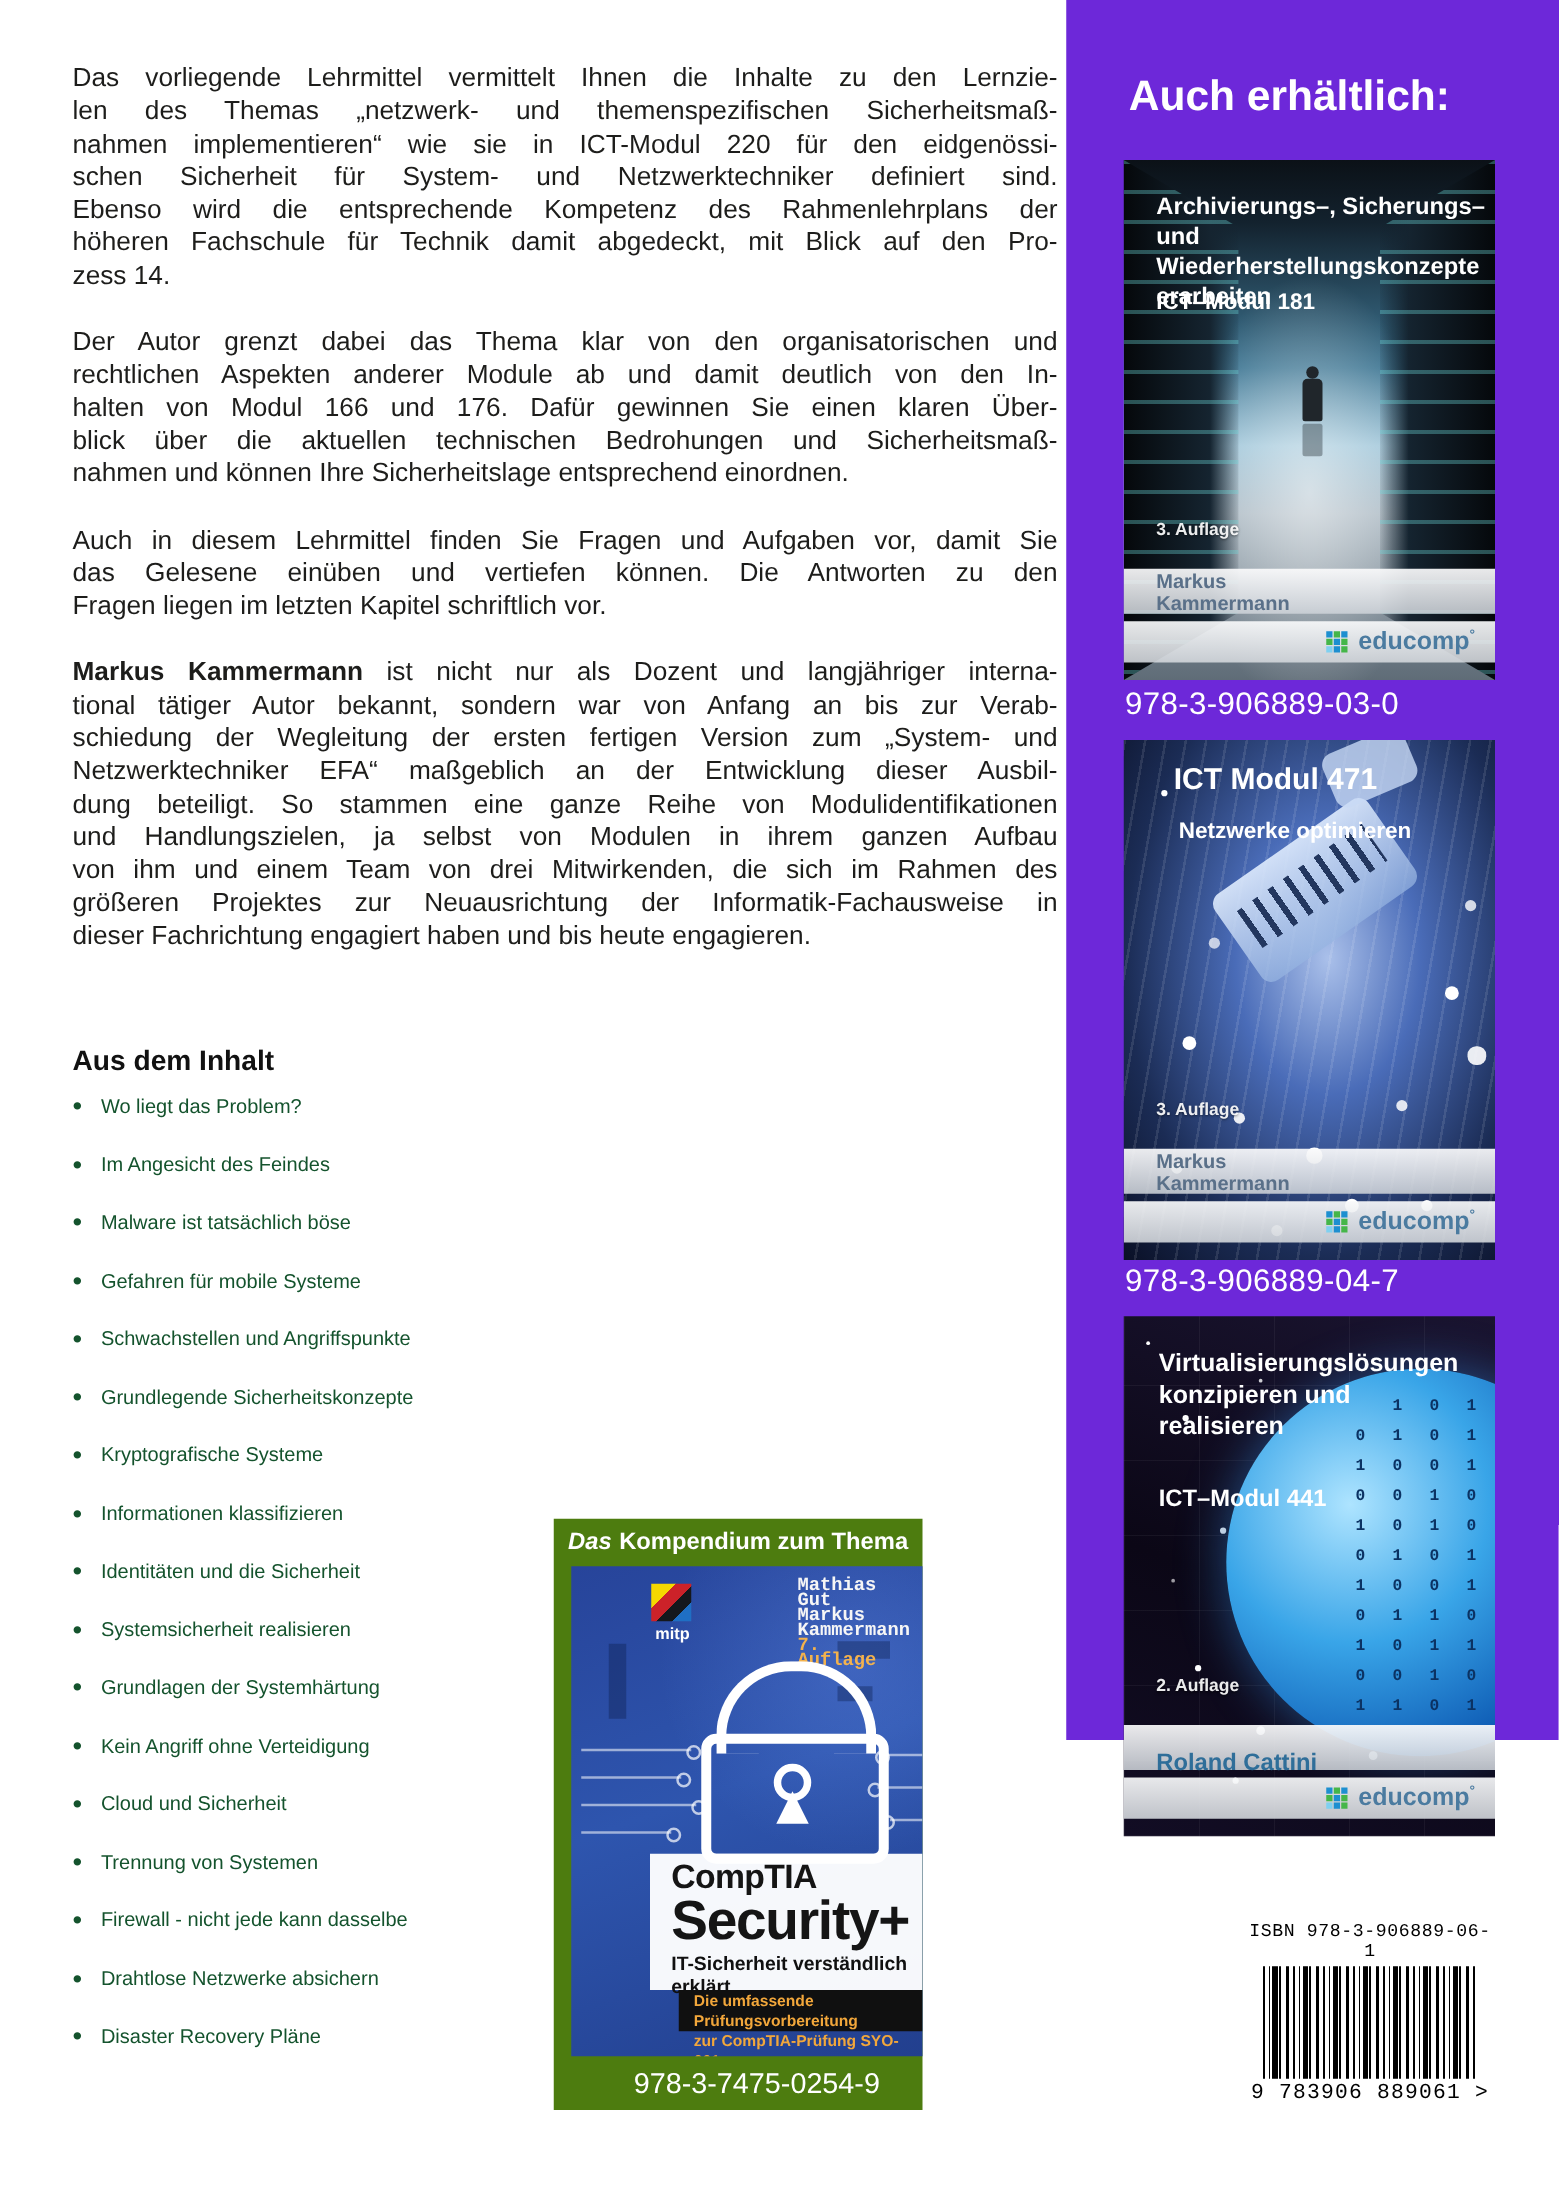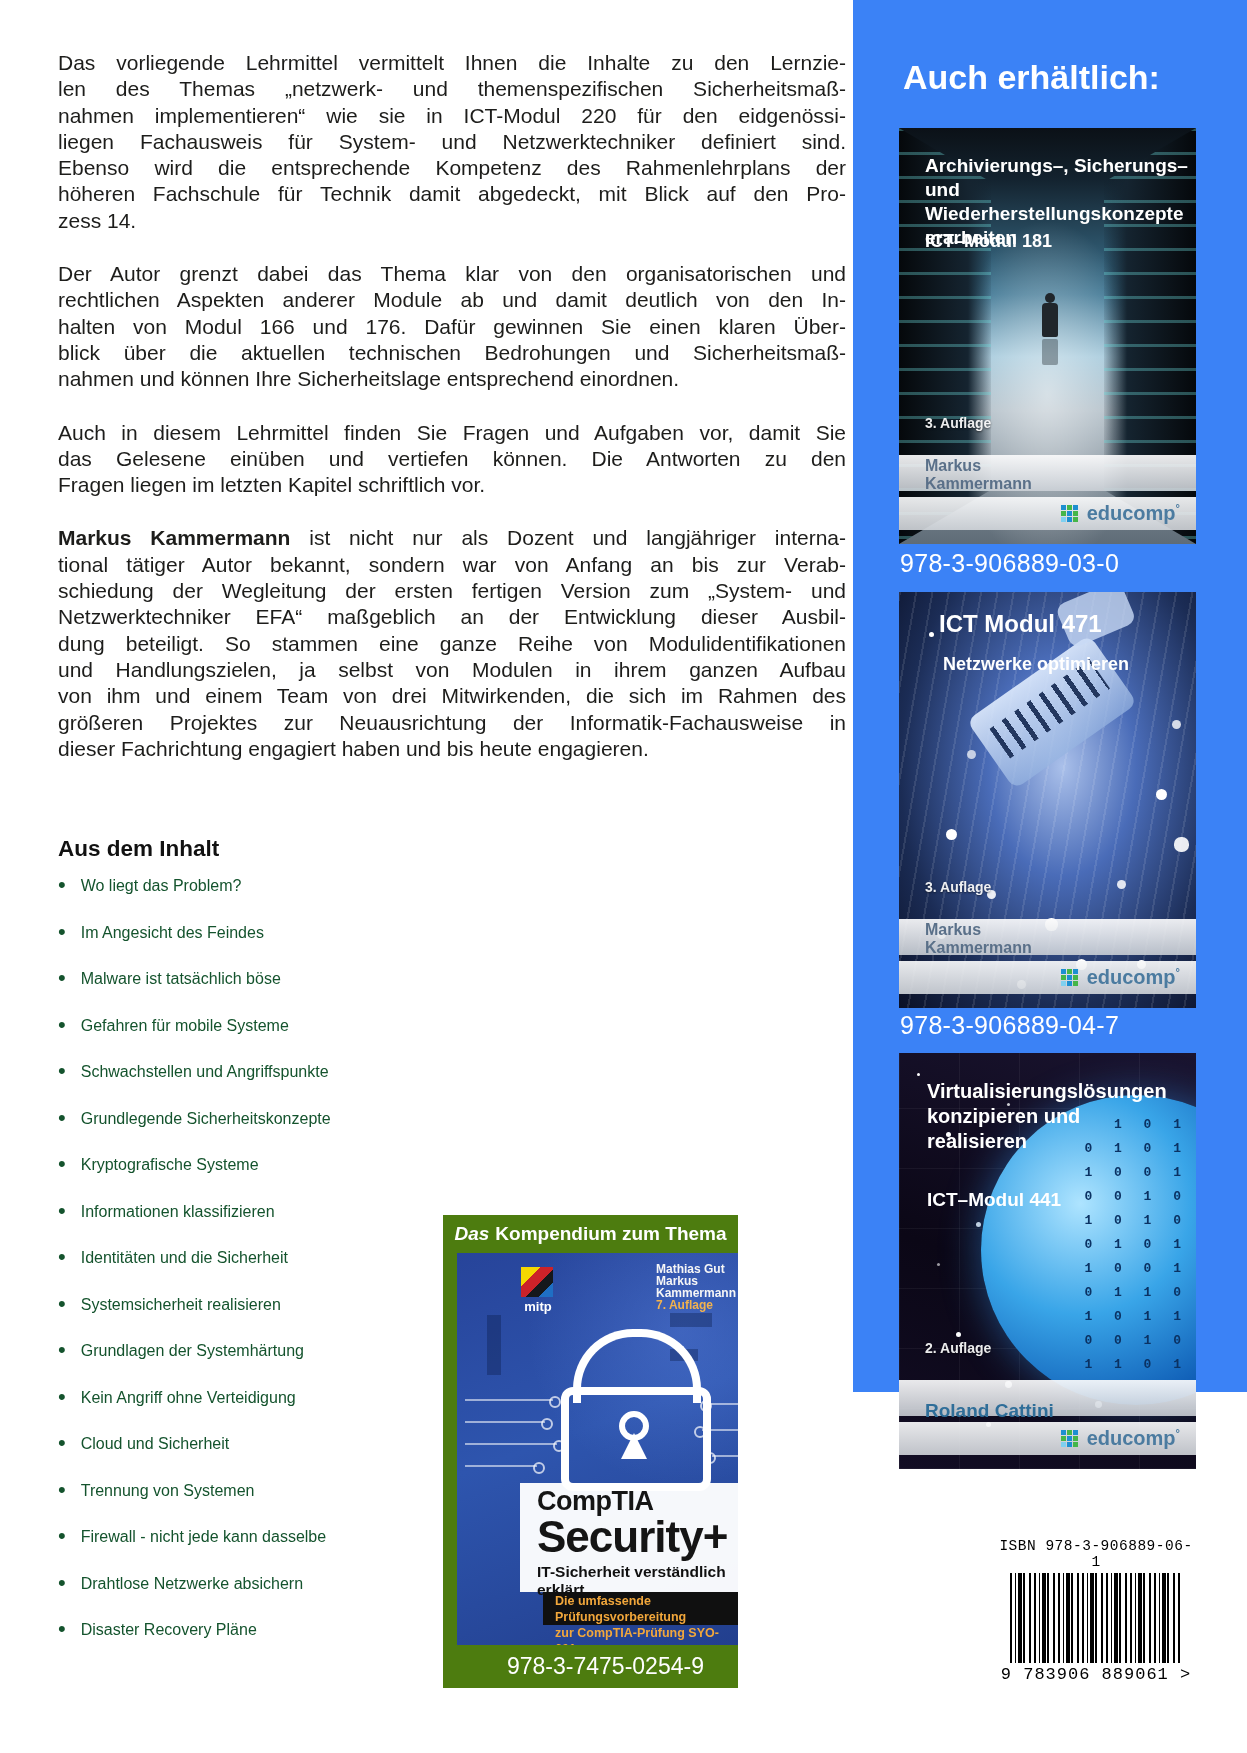--- a/index.html
+++ b/index.html
@@ -65,7 +65,7 @@
   #comptia .isbn-band{position:absolute;left:0;right:0;bottom:0;height:43px;line-height:43px;color:#fff;font-size:23px;padding-left:64px;}
 
   
-  #sidebar{position:absolute;left:853px;top:0;width:394px;height:1392px;background:#3b82f6;}
+  #sidebar{position:absolute;left:853px;top:0;width:394px;height:1392px;background:#6d28d9;}
   #sidebar-heading{position:absolute;left:50px;top:58px;font-size:34px;font-weight:bold;color:#fff;}
   .bookcover{position:absolute;left:46px;width:297px;height:416px;overflow:hidden;}
   .isbn-line{position:absolute;left:47px;color:#fff;font-size:25px;letter-spacing:0.3px;}

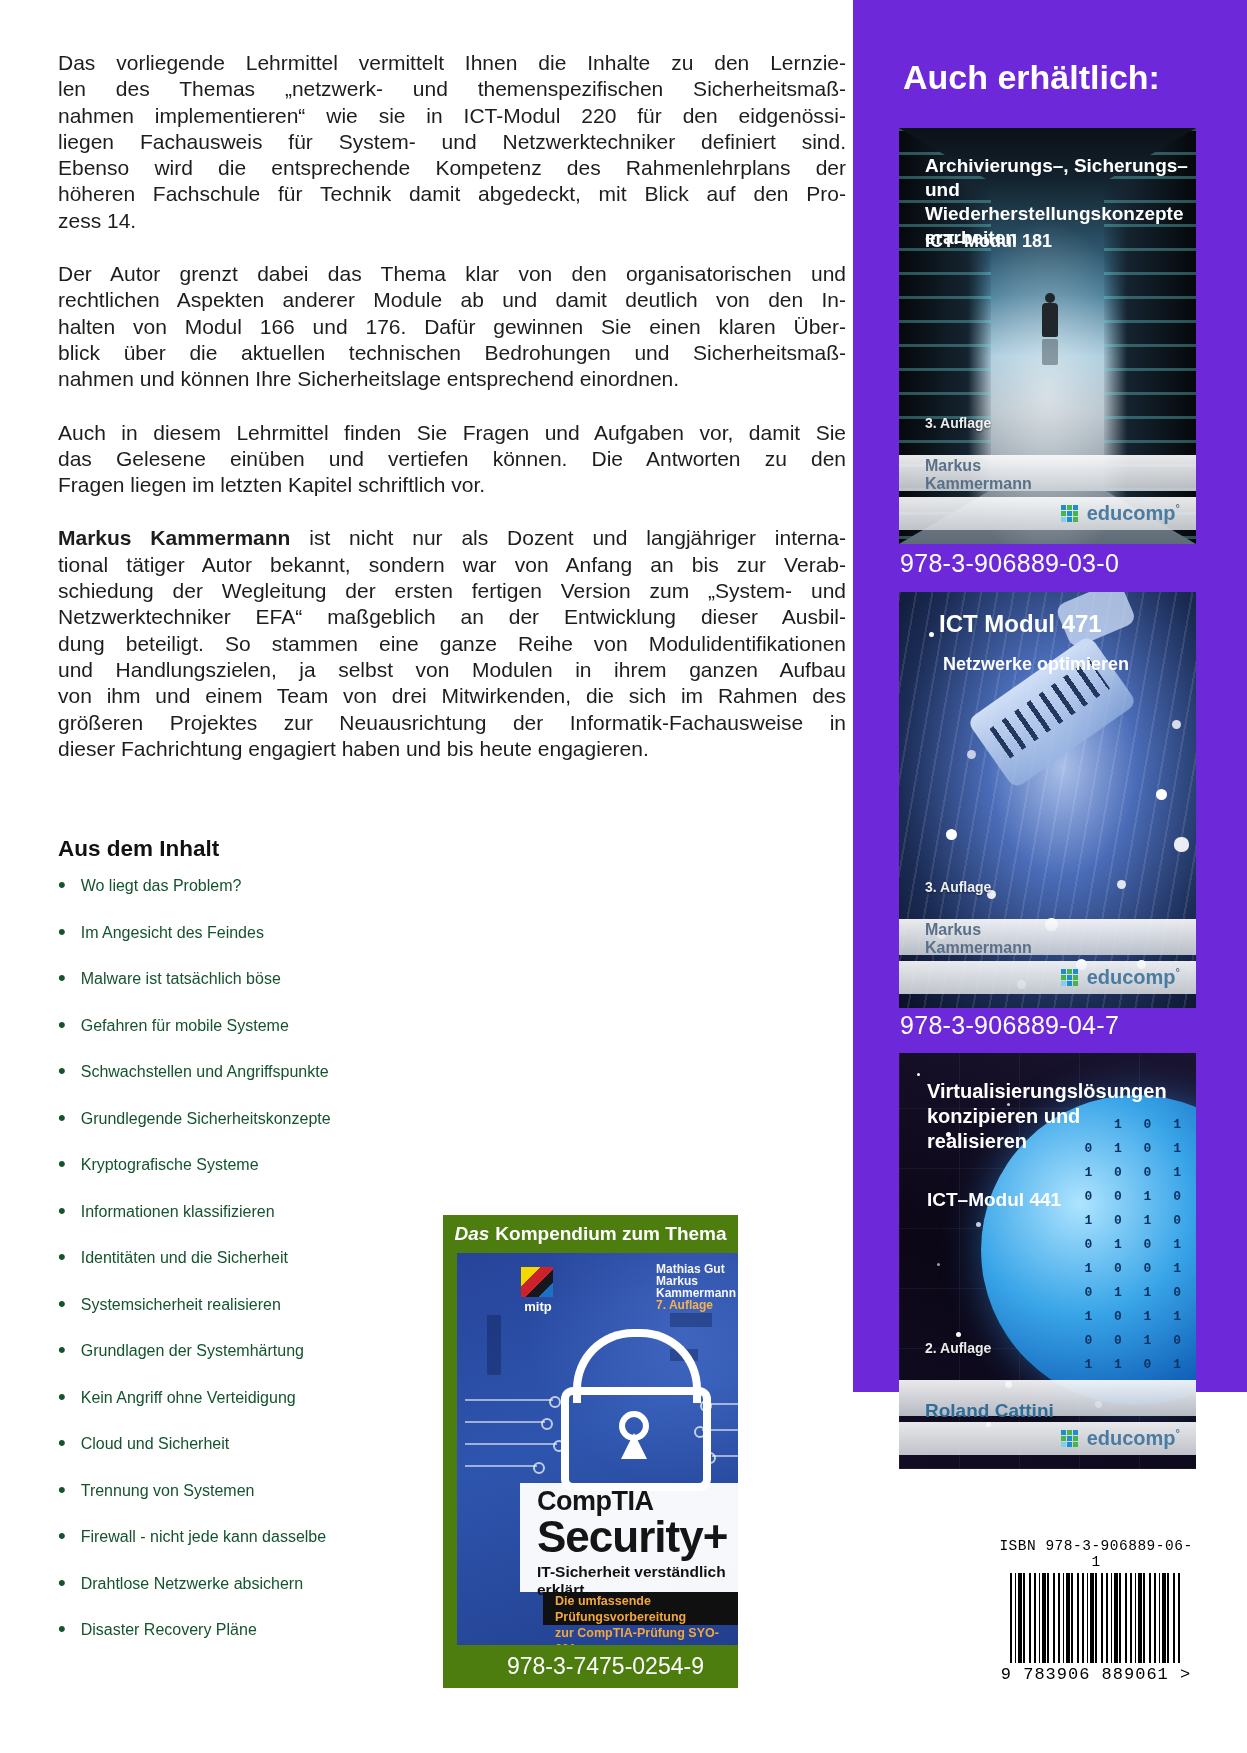--- a/index.html
+++ b/index.html
@@ -158,7 +158,7 @@
       <div class="tline">Das vorliegende Lehrmittel vermittelt Ihnen die Inhalte zu den Lernzie-</div>
       <div class="tline">len des Themas „netzwerk- und themenspezifischen Sicherheitsmaß-</div>
       <div class="tline">nahmen implementieren“ wie sie in ICT-Modul 220 für den eidgenössi-</div>
-      <div class="tline">liegen Fachausweis für System- und Netzwerktechniker definiert sind.</div>
+      <div class="tline">schen Sicherheit für System- und Netzwerktechniker definiert sind.</div>
       <div class="tline">Ebenso wird die entsprechende Kompetenz des Rahmenlehrplans der</div>
       <div class="tline">höheren Fachschule für Technik damit abgedeckt, mit Blick auf den Pro-</div>
       <div class="tline last">zess 14.</div>

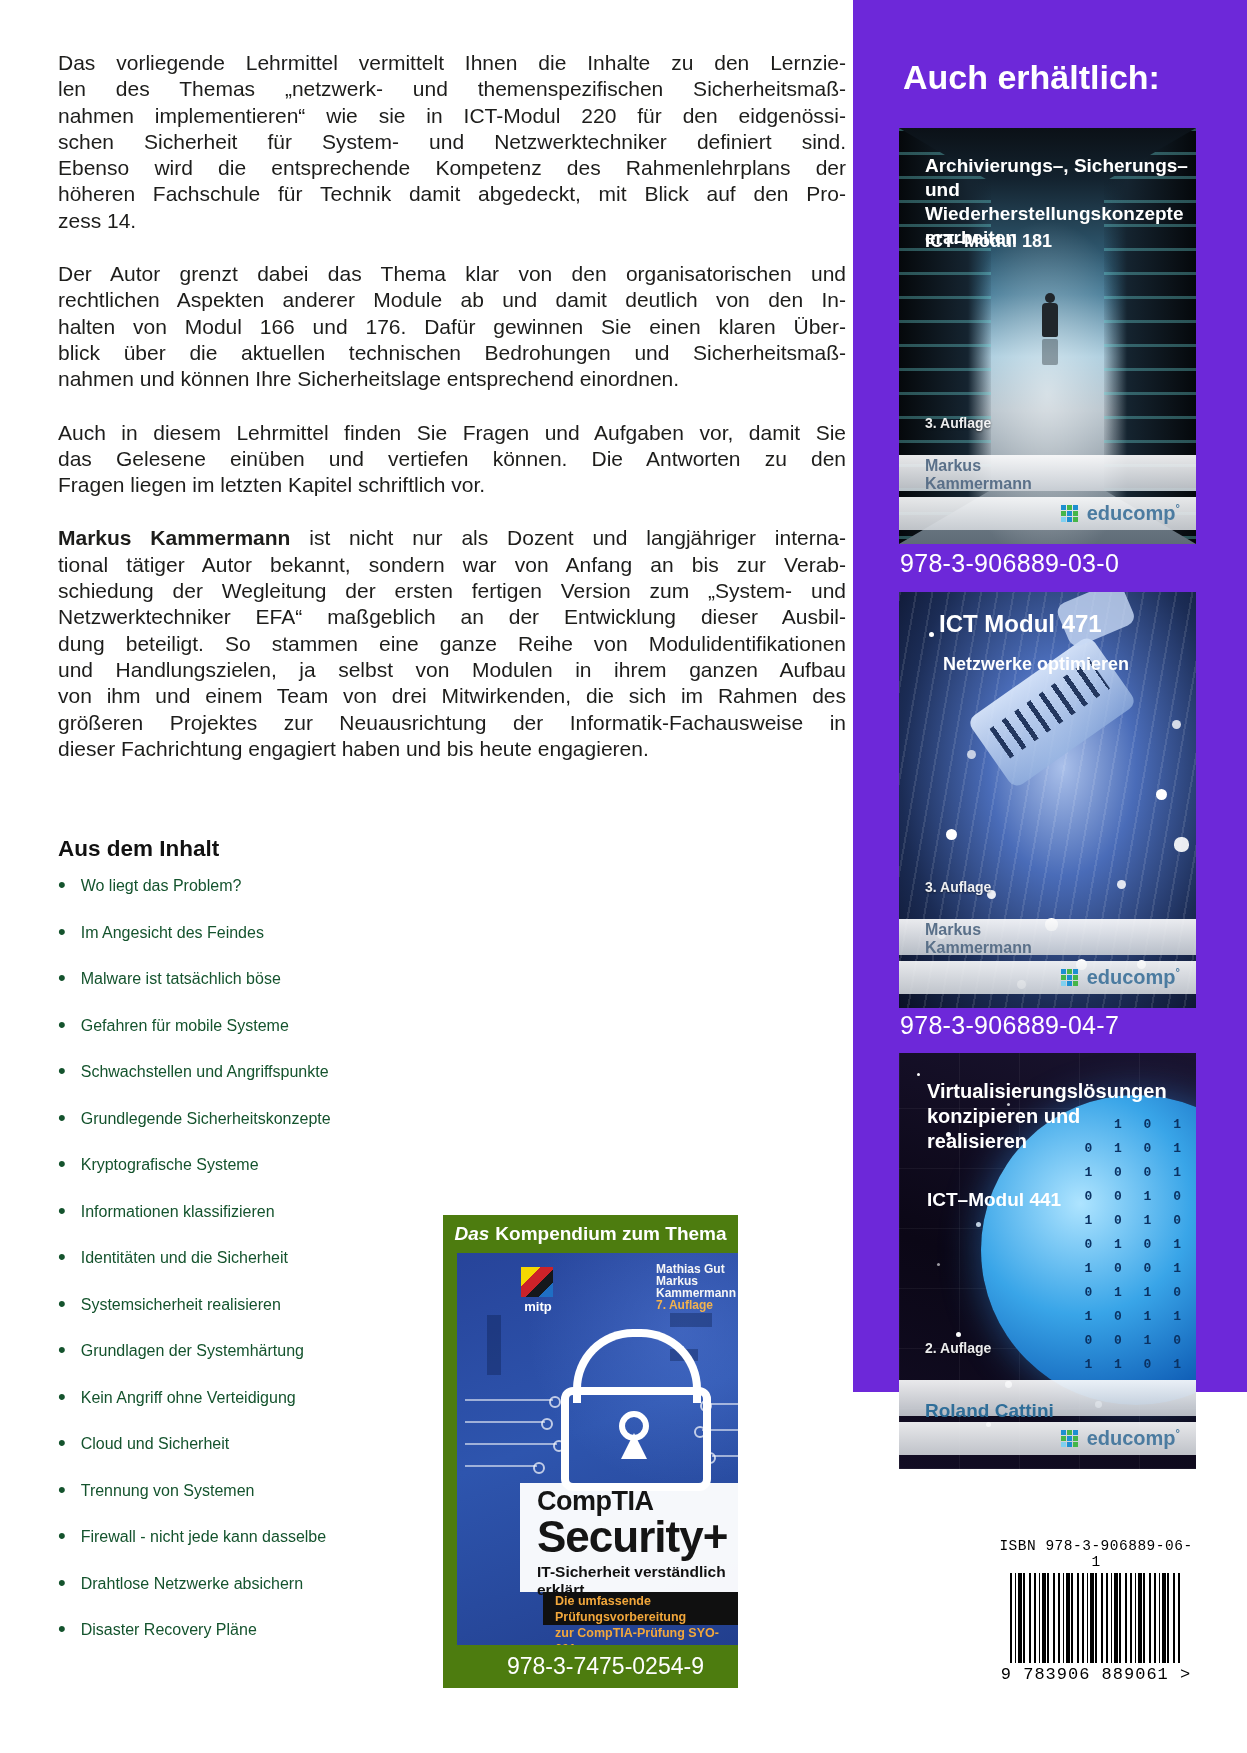--- a/index.html
+++ b/index.html
@@ -46,7 +46,7 @@
   #mitp-logo{position:absolute;left:64px;top:14px;width:32px;height:30px;
     background:linear-gradient(135deg,#f5d800 0 32%,#cc2229 32% 55%,#15181c 55% 76%,#1f6fc4 76%);}
   #mitp-text{position:absolute;left:62px;top:46px;width:38px;text-align:center;color:#fff;font-weight:bold;font-size:13px;}
-  #comptia-authors{position:absolute;right:4px;top:10px;width:78px;font-size:12px;line-height:12px;color:#f6f6f6;font-weight:bold;}
+  #comptia-authors{position:absolute;right:22px;top:10px;width:78px;font-size:15px;line-height:12px;color:#f6f6f6;font-weight:bold;font-family:Liberation Mono, monospace;}
   #comptia-authors .ed{color:#f3b24d;}
   
   #lock-shackle{position:absolute;left:116px;top:76px;width:112px;height:66px;

